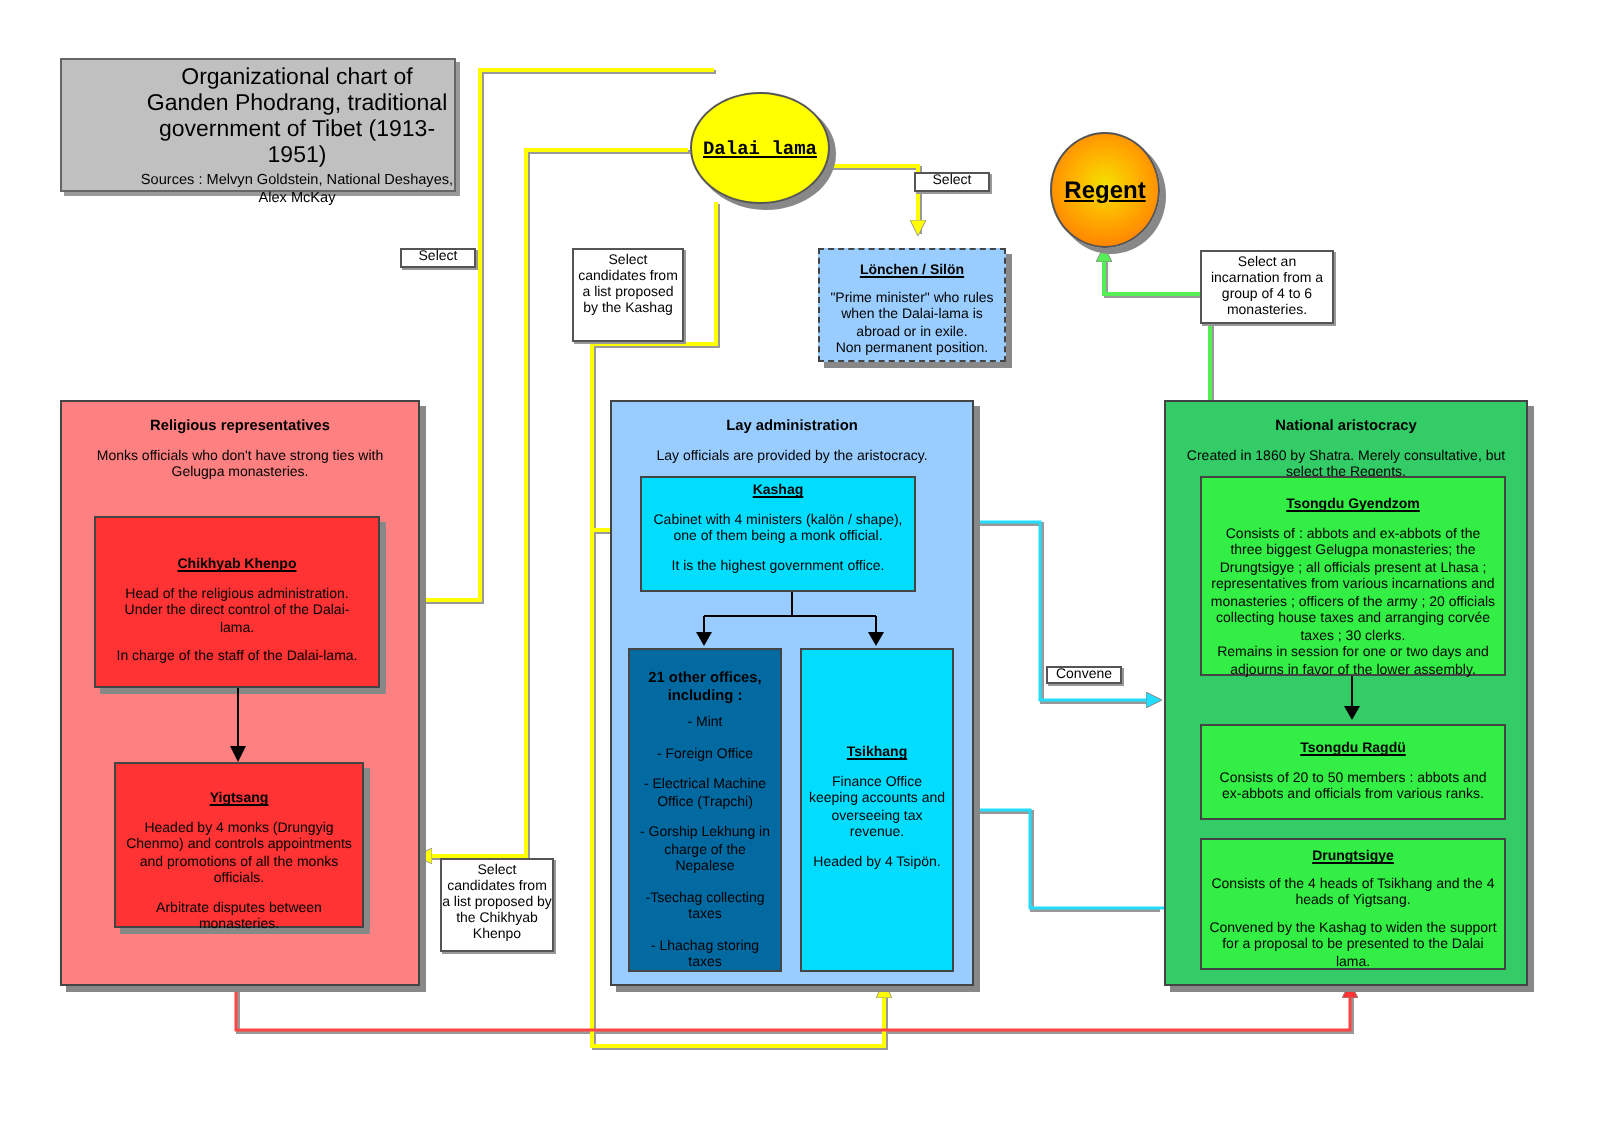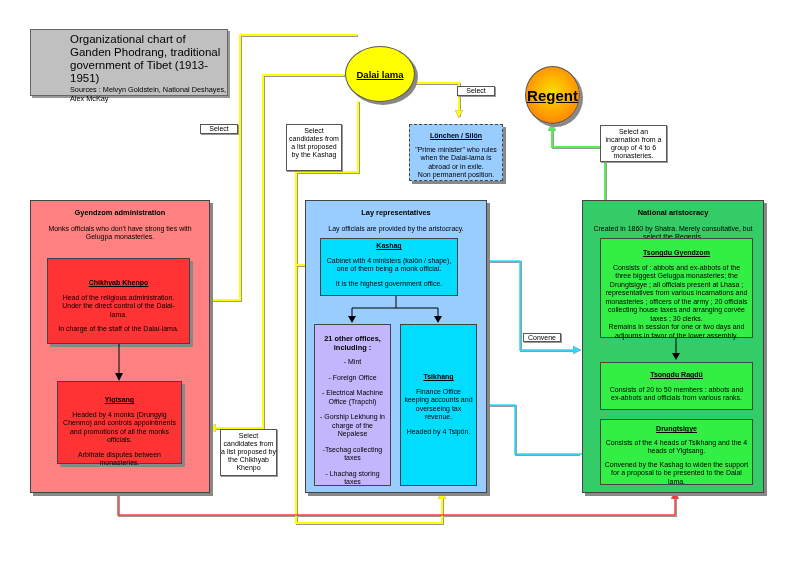--- a/index.html
+++ b/index.html
@@ -67,7 +67,7 @@
   <polyline fill="none" stroke="#ff4444" stroke-width="1.5" points="118,465 118,515 675,515 675,492" marker-end="url(#ar)"></polyline>
 </svg>
 
-<div class="abs title-box" style="text-align:left;padding-left:39px;">
+<div class="abs title-box" style="text-align:center;padding-left:39px;">
   <div class="title-main">Organizational chart of Ganden Phodrang, traditional government of Tibet (1913-1951)</div>
   <div class="title-src">Sources : Melvyn Goldstein, National Deshayes, Alex McKay</div>
 </div>

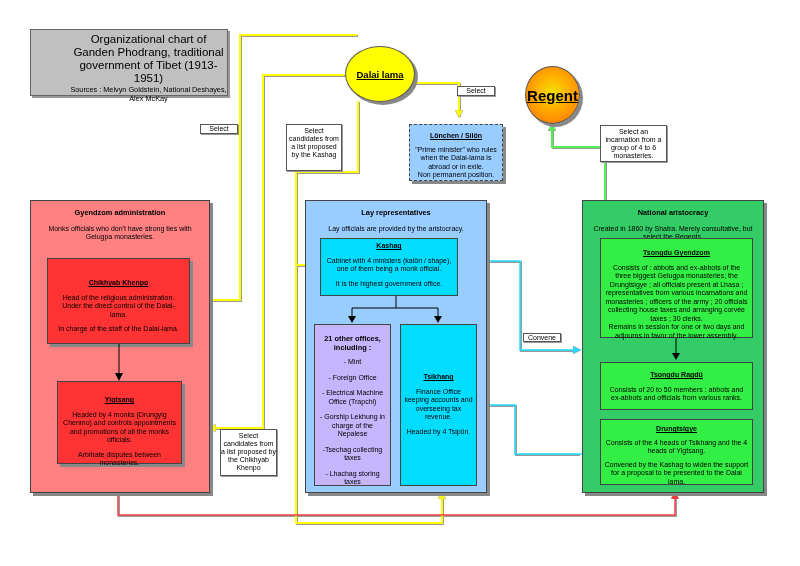--- a/index.html
+++ b/index.html
@@ -72,7 +72,7 @@
   <div class="title-src">Sources : Melvyn Goldstein, National Deshayes, Alex McKay</div>
 </div>
 
-<div class="abs" style="left:345px;top:46px;width:70px;height:56px;border-radius:50%;background:#ffff00;border:1px solid #555;box-shadow:3px 3px 0 #888;display:flex;align-items:center;justify-content:center;">
+<div class="abs" style="left:345px;top:46px;width:70px;height:56px;border-radius:50%;background:#ffff00;border:1px solid #555;box-shadow:3px 3px 0 #888;display:flex;align-items:center;justify-content:center;font-family:Liberation Mono, monospace;">
   <span class="u" style="font-size:9.5px;">Dalai lama</span>
 </div>
 

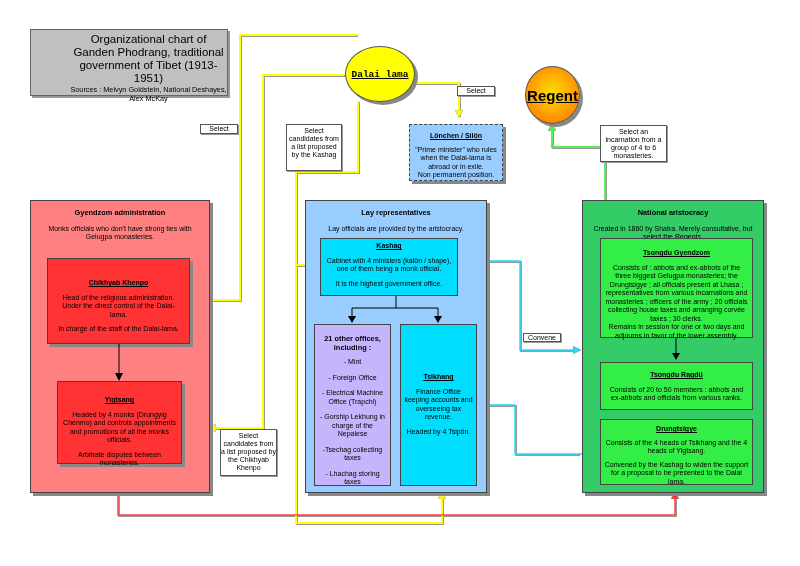--- a/index.html
+++ b/index.html
@@ -77,7 +77,7 @@
 </div>
 
 <div class="abs" style="left:525px;top:66px;width:55px;height:58px;border-radius:50%;background:radial-gradient(circle at 50% 45%, #f4e000 0%, #ffb000 40%, #ff6a00 100%);border:1px solid #555;box-shadow:3px 3px 0 #888;display:flex;align-items:center;justify-content:center;">
-  <span class="u" style="font-size:15px;">Regent</span>
+  <span class="u" style="font-size:12px;">Regent</span>
 </div>
 
 <div class="box" style="left:409px;top:124px;width:94px;height:57px;background:#99ccff;border:1px dashed #444;padding-top:7px;">

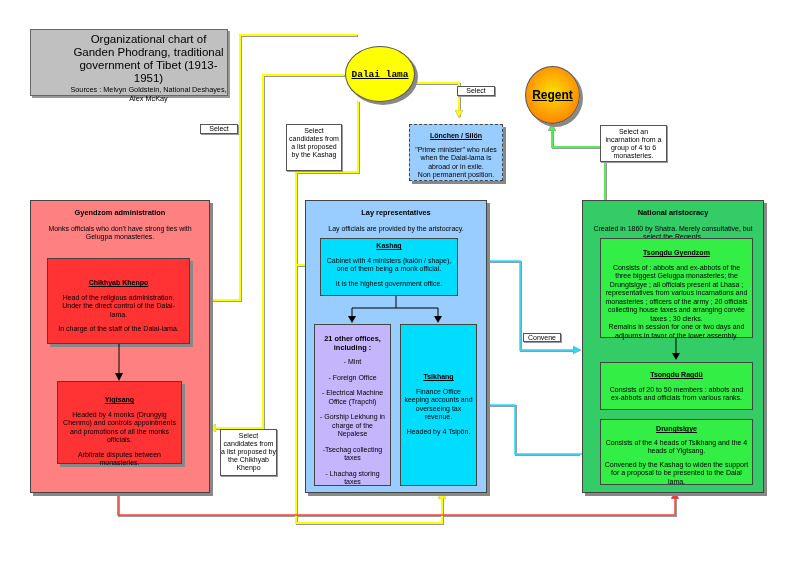--- a/index.html
+++ b/index.html
@@ -98,7 +98,7 @@
 <div class="label" style="left:220px;top:429px;width:57px;height:47px;padding-top:2px;">Select candidates from a list proposed by the Chikhyab Khenpo</div>
 
 <div class="box" style="left:30px;top:200px;width:180px;height:293px;background:#ff8080;padding:8px 4px 0;">
-  <div class="hdr">Gyendzom administration</div>
+  <div class="hdr">Religious representatives</div>
   <div style="height:7px"></div>
   <div>Monks officials who don't have strong ties with Gelugpa monasteries.</div>
 </div>

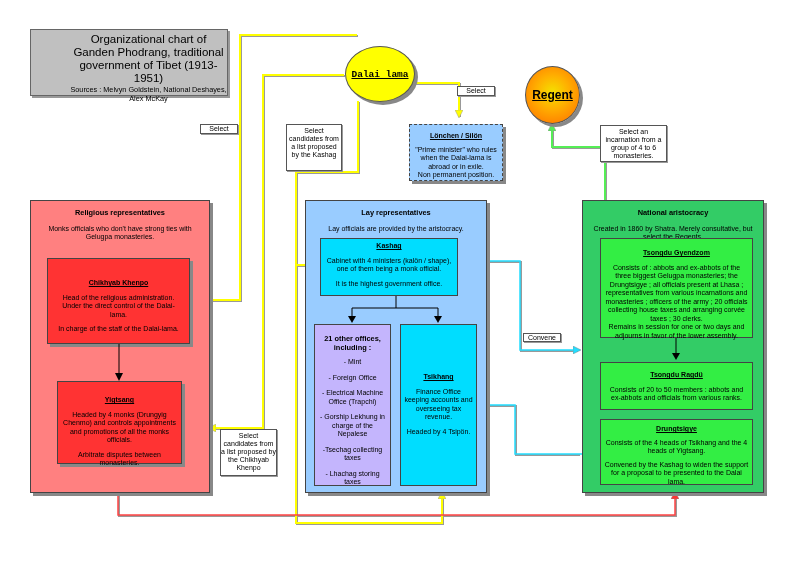--- a/index.html
+++ b/index.html
@@ -122,7 +122,7 @@
 </div>
 
 <div class="box" style="left:305px;top:200px;width:182px;height:293px;background:#99ccff;padding:8px 4px 0;">
-  <div class="hdr">Lay representatives</div>
+  <div class="hdr">Lay administration</div>
   <div style="height:7px"></div>
   <div>Lay officials are provided by the aristocracy.</div>
 </div>

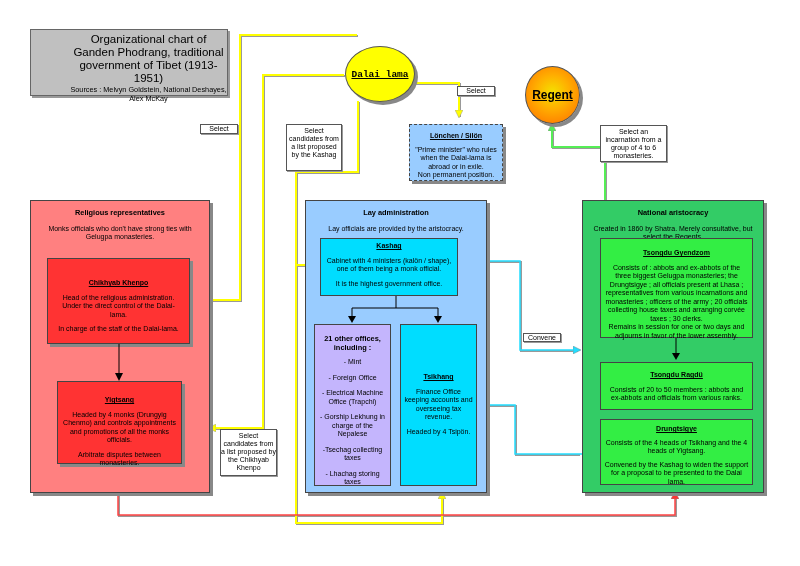--- a/index.html
+++ b/index.html
@@ -141,7 +141,7 @@
   <path d="M28,20 L36,20 L32,27 z" fill="#000"></path>
   <path d="M114,20 L122,20 L118,27 z" fill="#000"></path>
 </svg>
-<div class="box" style="left:314px;top:324px;width:77px;height:162px;background:#c4b5fd;padding:10px 3px 0;box-shadow:none;">
+<div class="box" style="left:314px;top:324px;width:77px;height:162px;background:#0369a1;padding:10px 3px 0;box-shadow:none;">
   <div class="hdr">21 other offices, including :</div>
   <div style="height:6px"></div>
   <div>- Mint</div>

